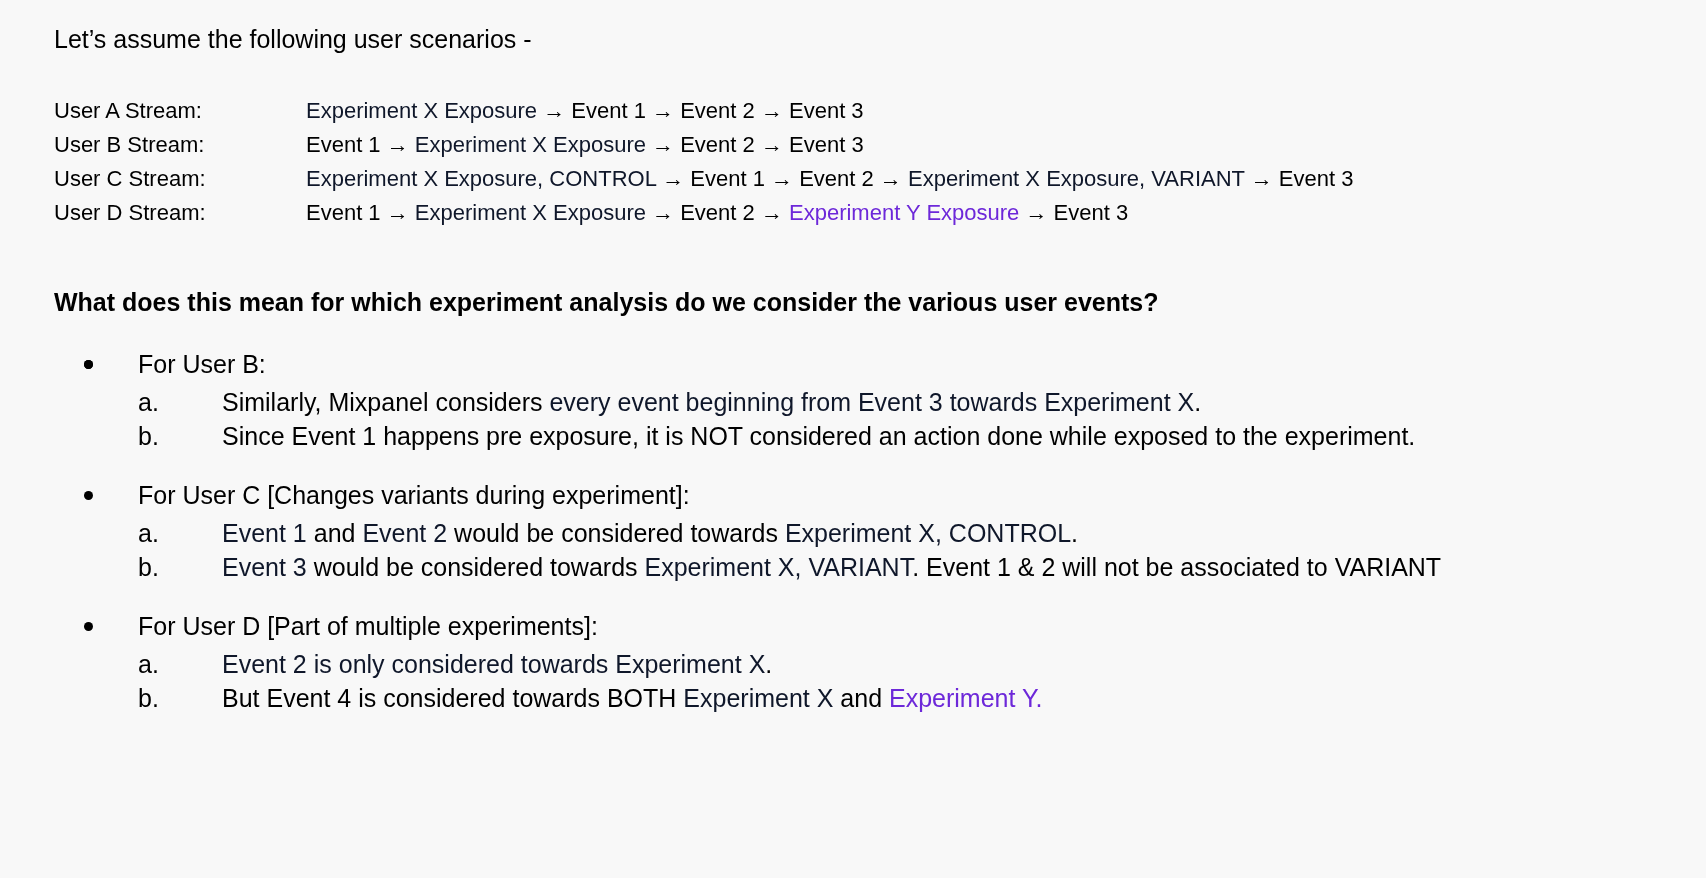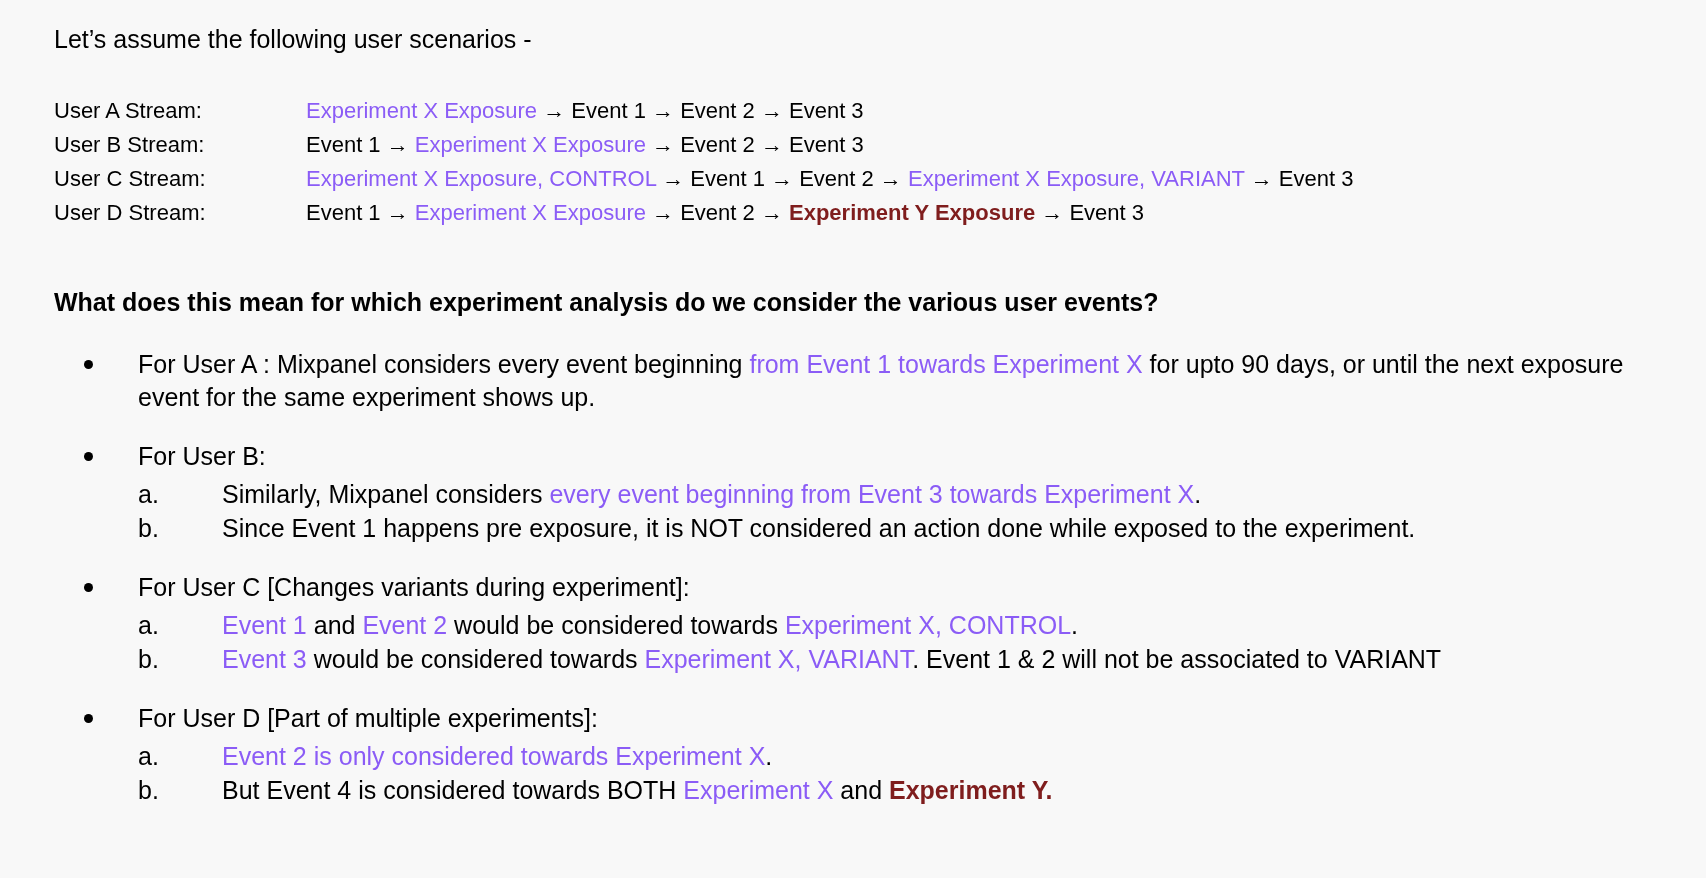--- a/index.html
+++ b/index.html
@@ -24,7 +24,7 @@
     padding: 22px 0 0 0;
     box-sizing: border-box;
   }
-  .blue  { color: #8b5cf6; }
+  .blue  { color: #0f172a; }
   .pink  { color: #7f1d1d; font-weight: bold; }
 
   .intro {

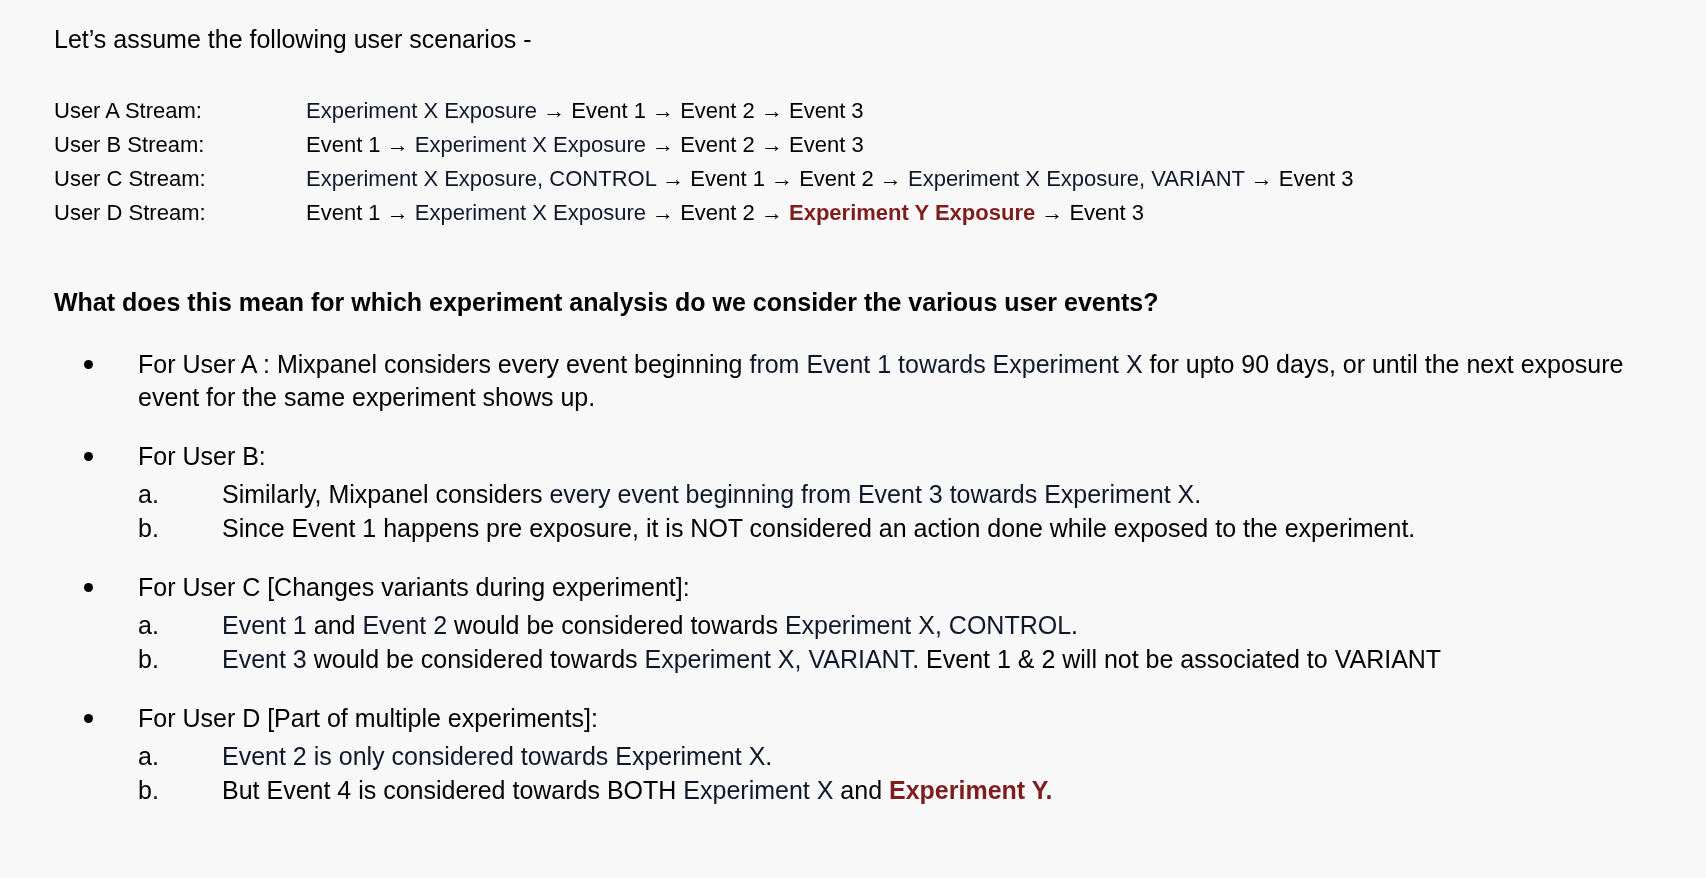--- a/index.html
+++ b/index.html
@@ -25,7 +25,7 @@
     box-sizing: border-box;
   }
   .blue  { color: #0f172a; }
-  .pink  { color: #7f1d1d; font-weight: bold; }
+  .pink  { color: #6d28d9; }
 
   .intro {
     font-size: 25px;

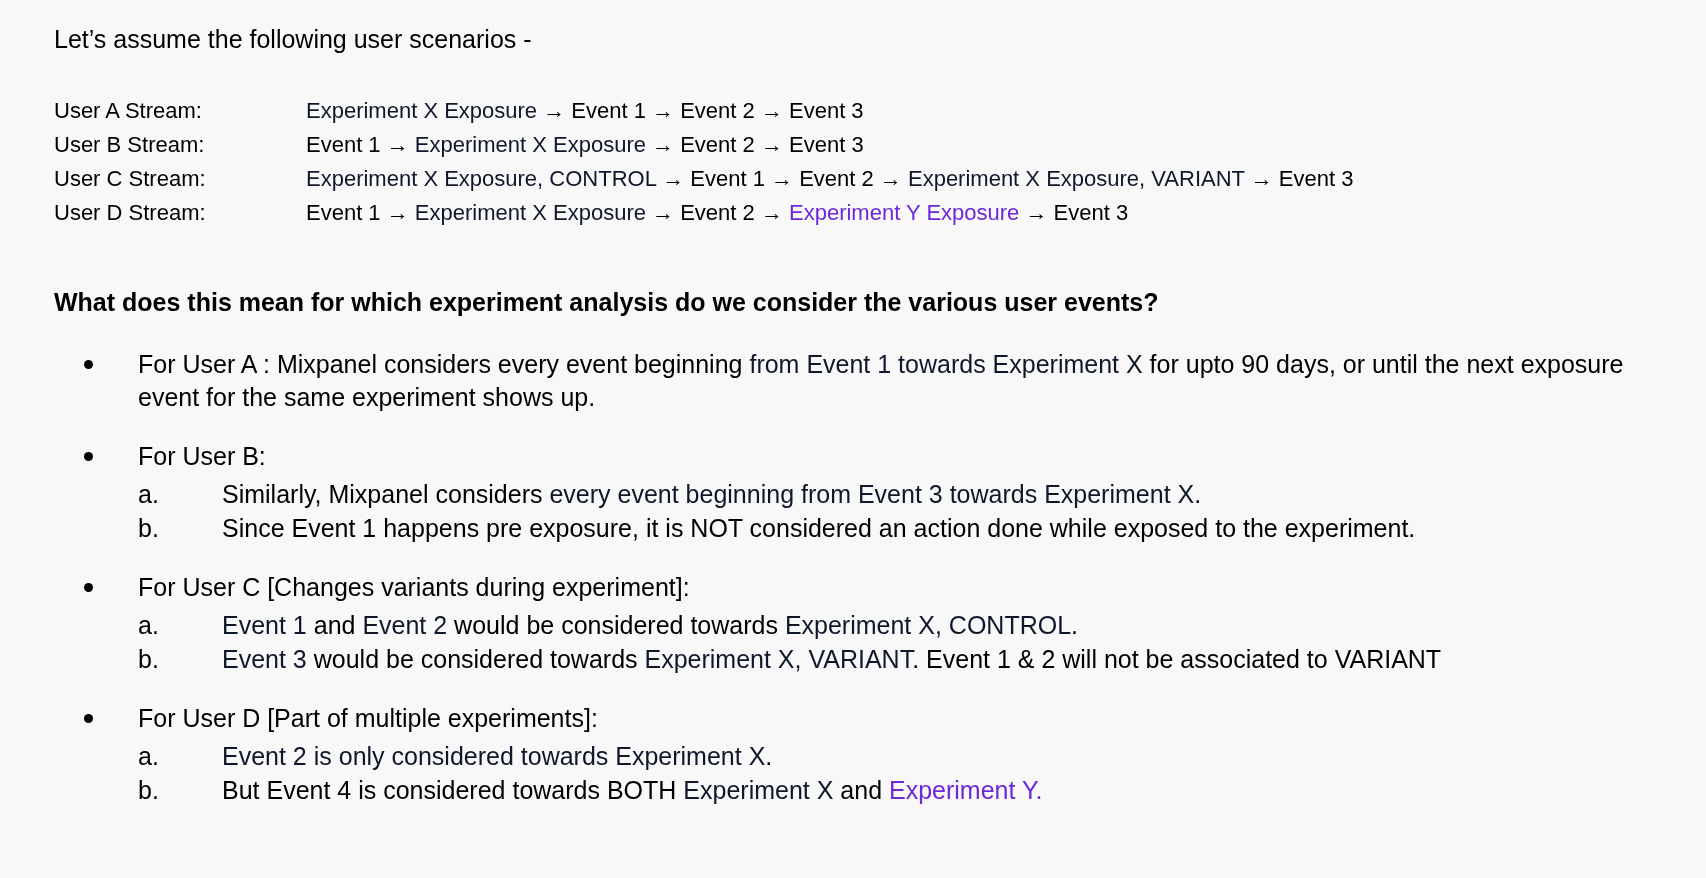--- a/index.html
+++ b/index.html
@@ -130,7 +130,6 @@
   <ul class="bullets">
       <li class="bullet">
         <span class="dot"></span>
-        <span class="bullet-text"><span>For User A : Mixpanel considers every event beginning </span><span class="blue">from Event 1 towards Experiment X</span><span> for upto 90 days, or until the next exposure event for the same experiment shows up.</span></span>
       </li>
       <li class="bullet">
         <span class="dot"></span>

